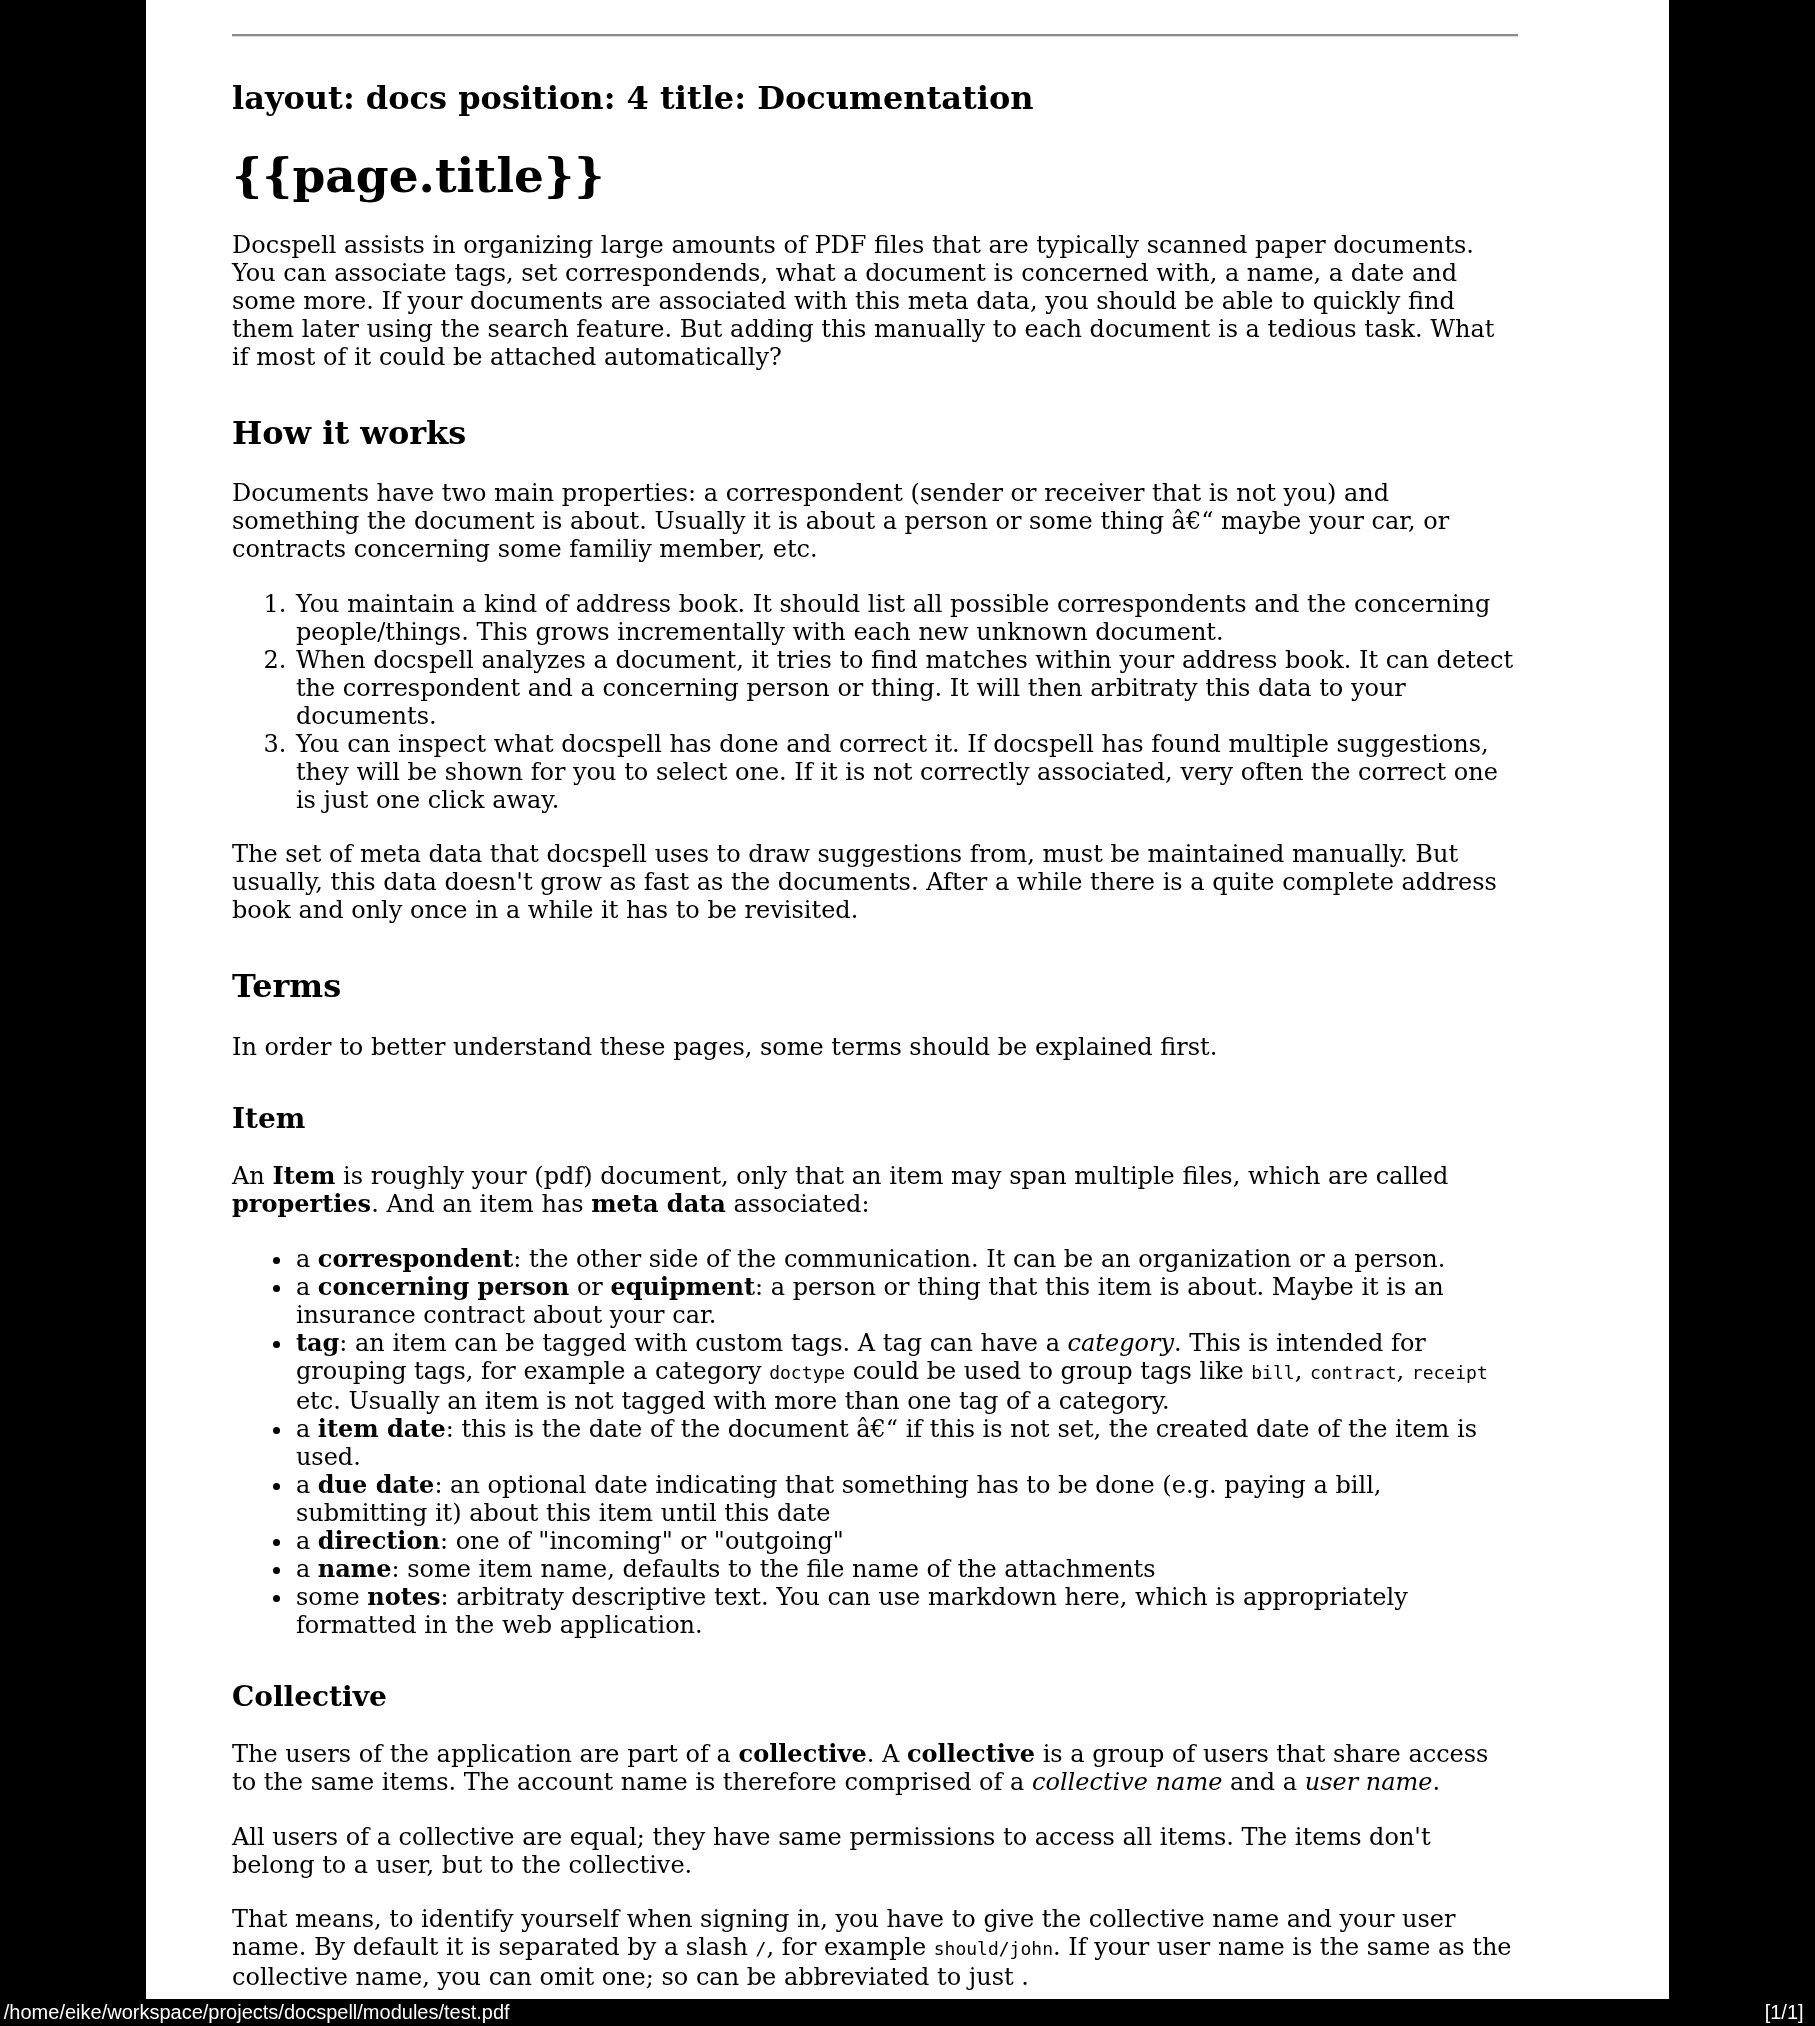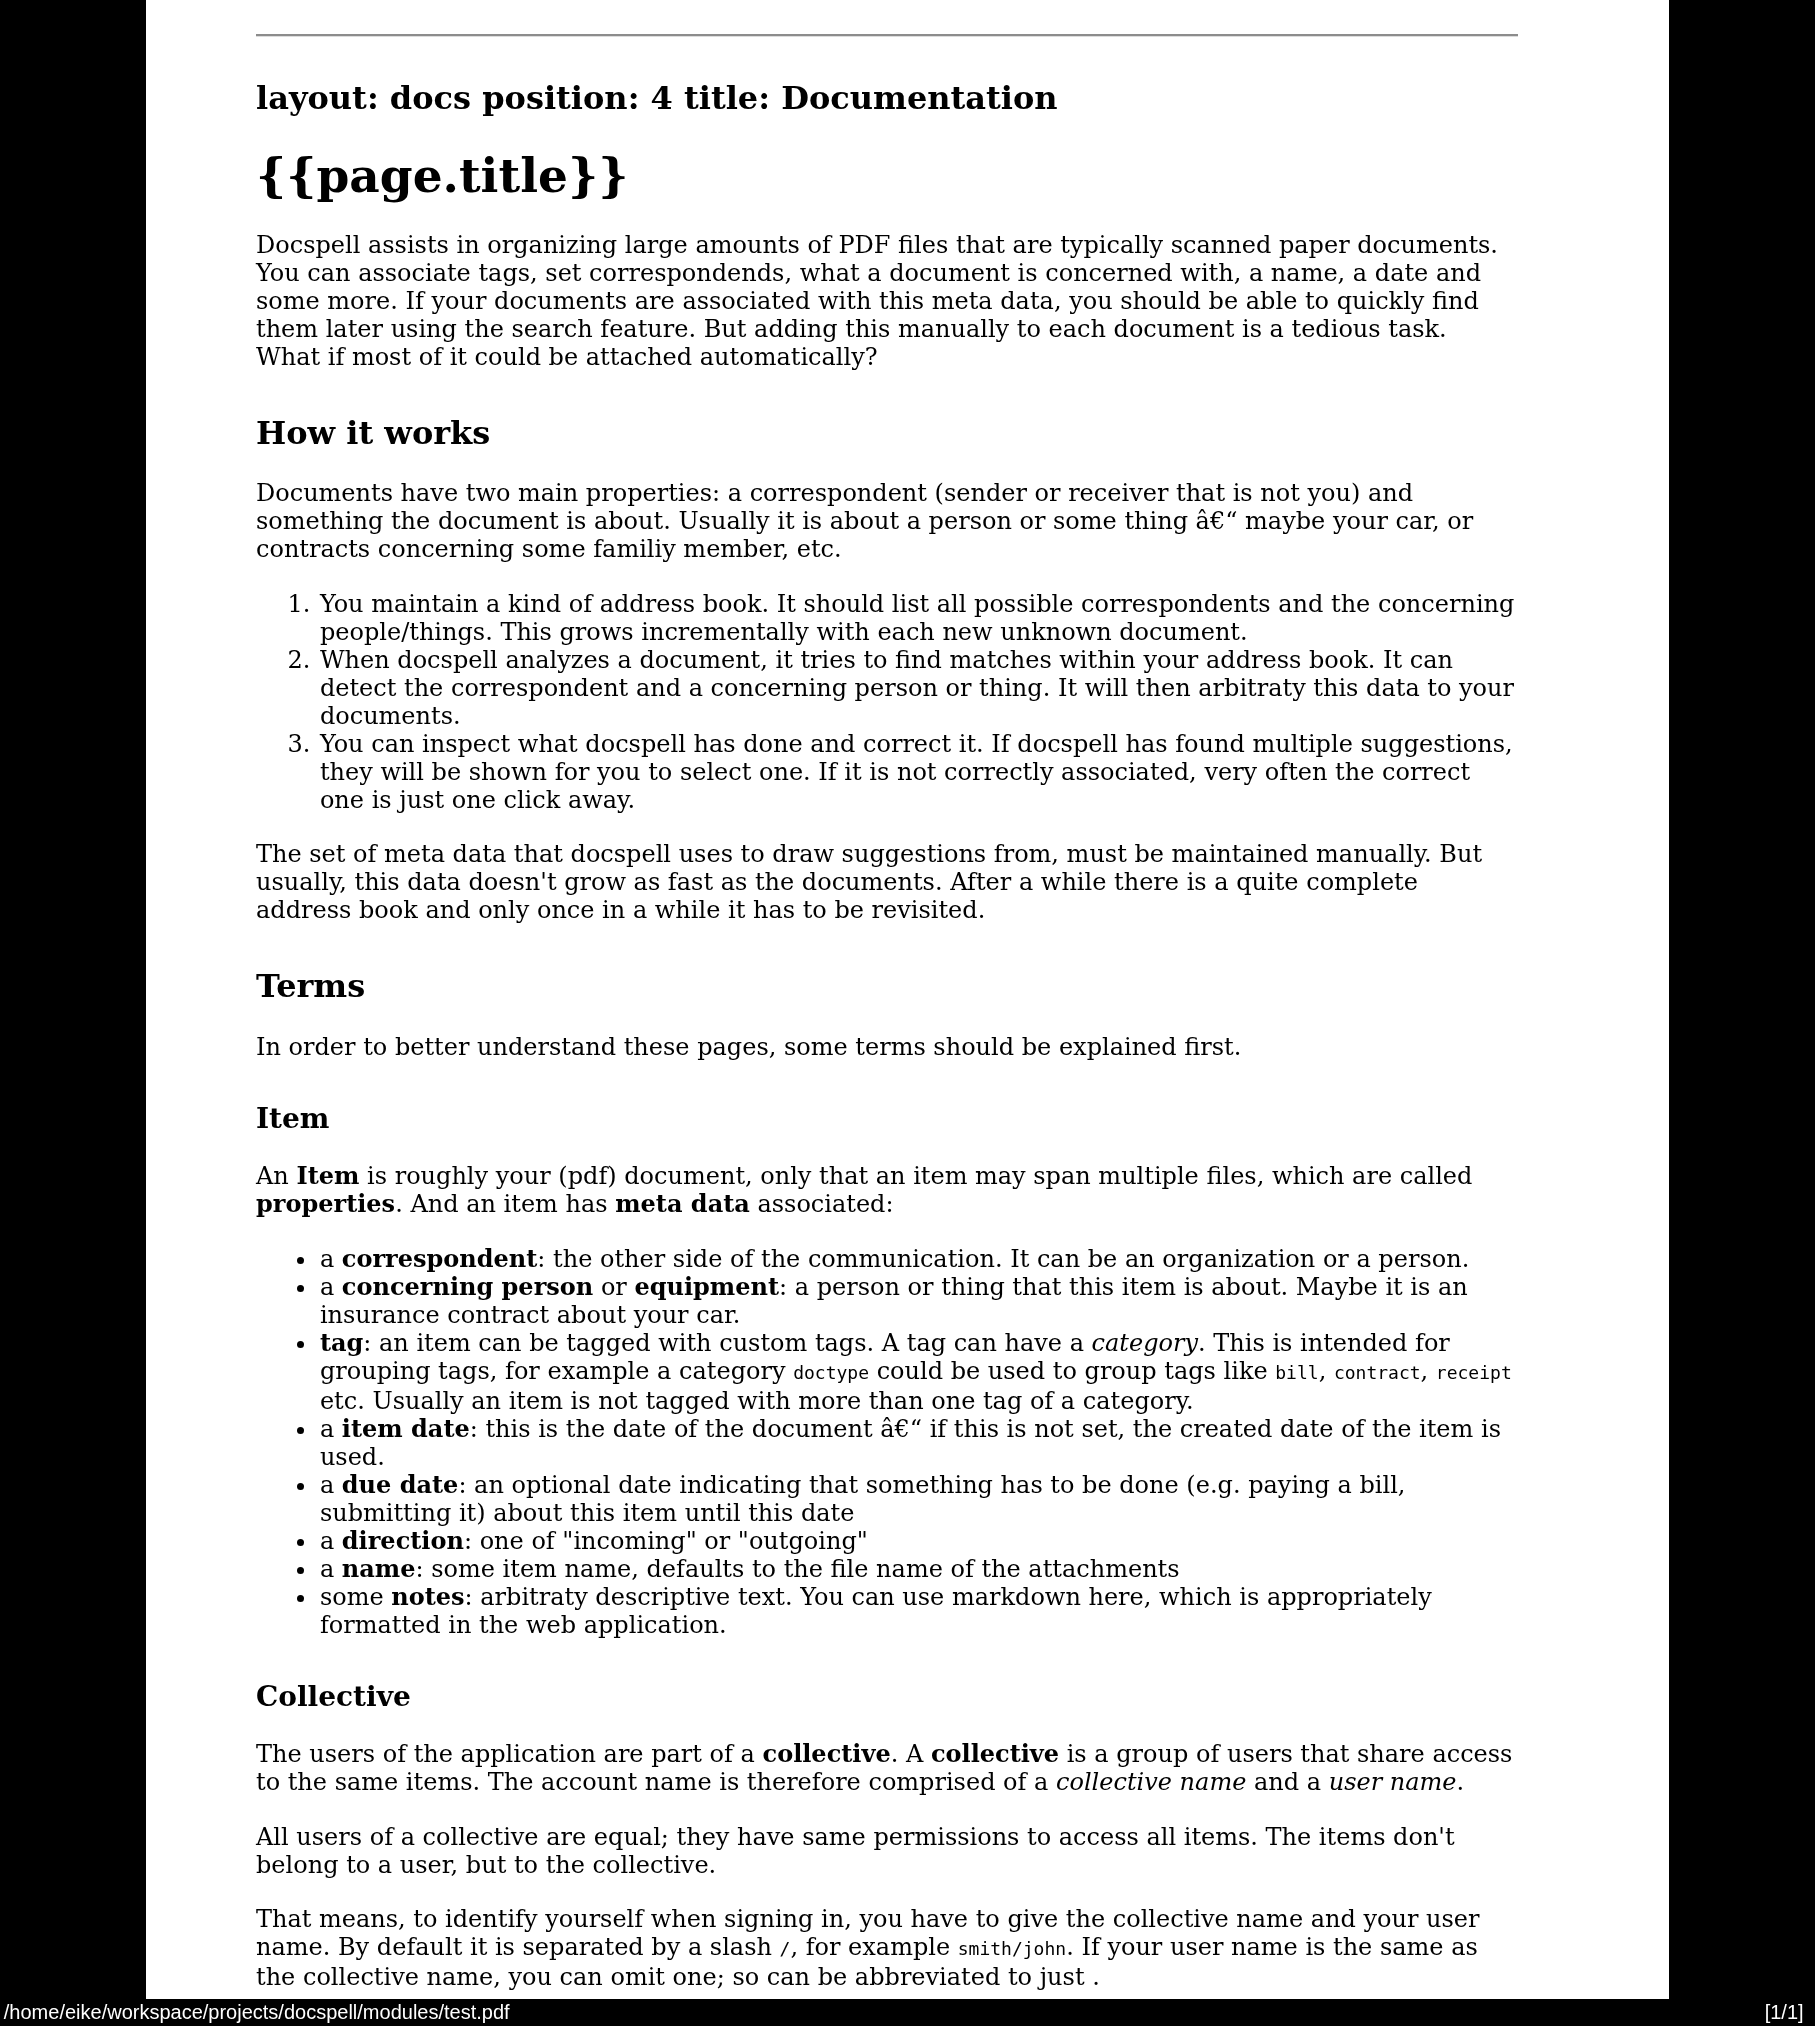--- a/index.html
+++ b/index.html
@@ -23,7 +23,7 @@
     background:var(--page);overflow:hidden;
   }
   .content{
-    padding:34px 151px 0 110px;
+    padding:34px 151px 0 86px;
     color:var(--text);
     font-size:24px;line-height:28px;
   }

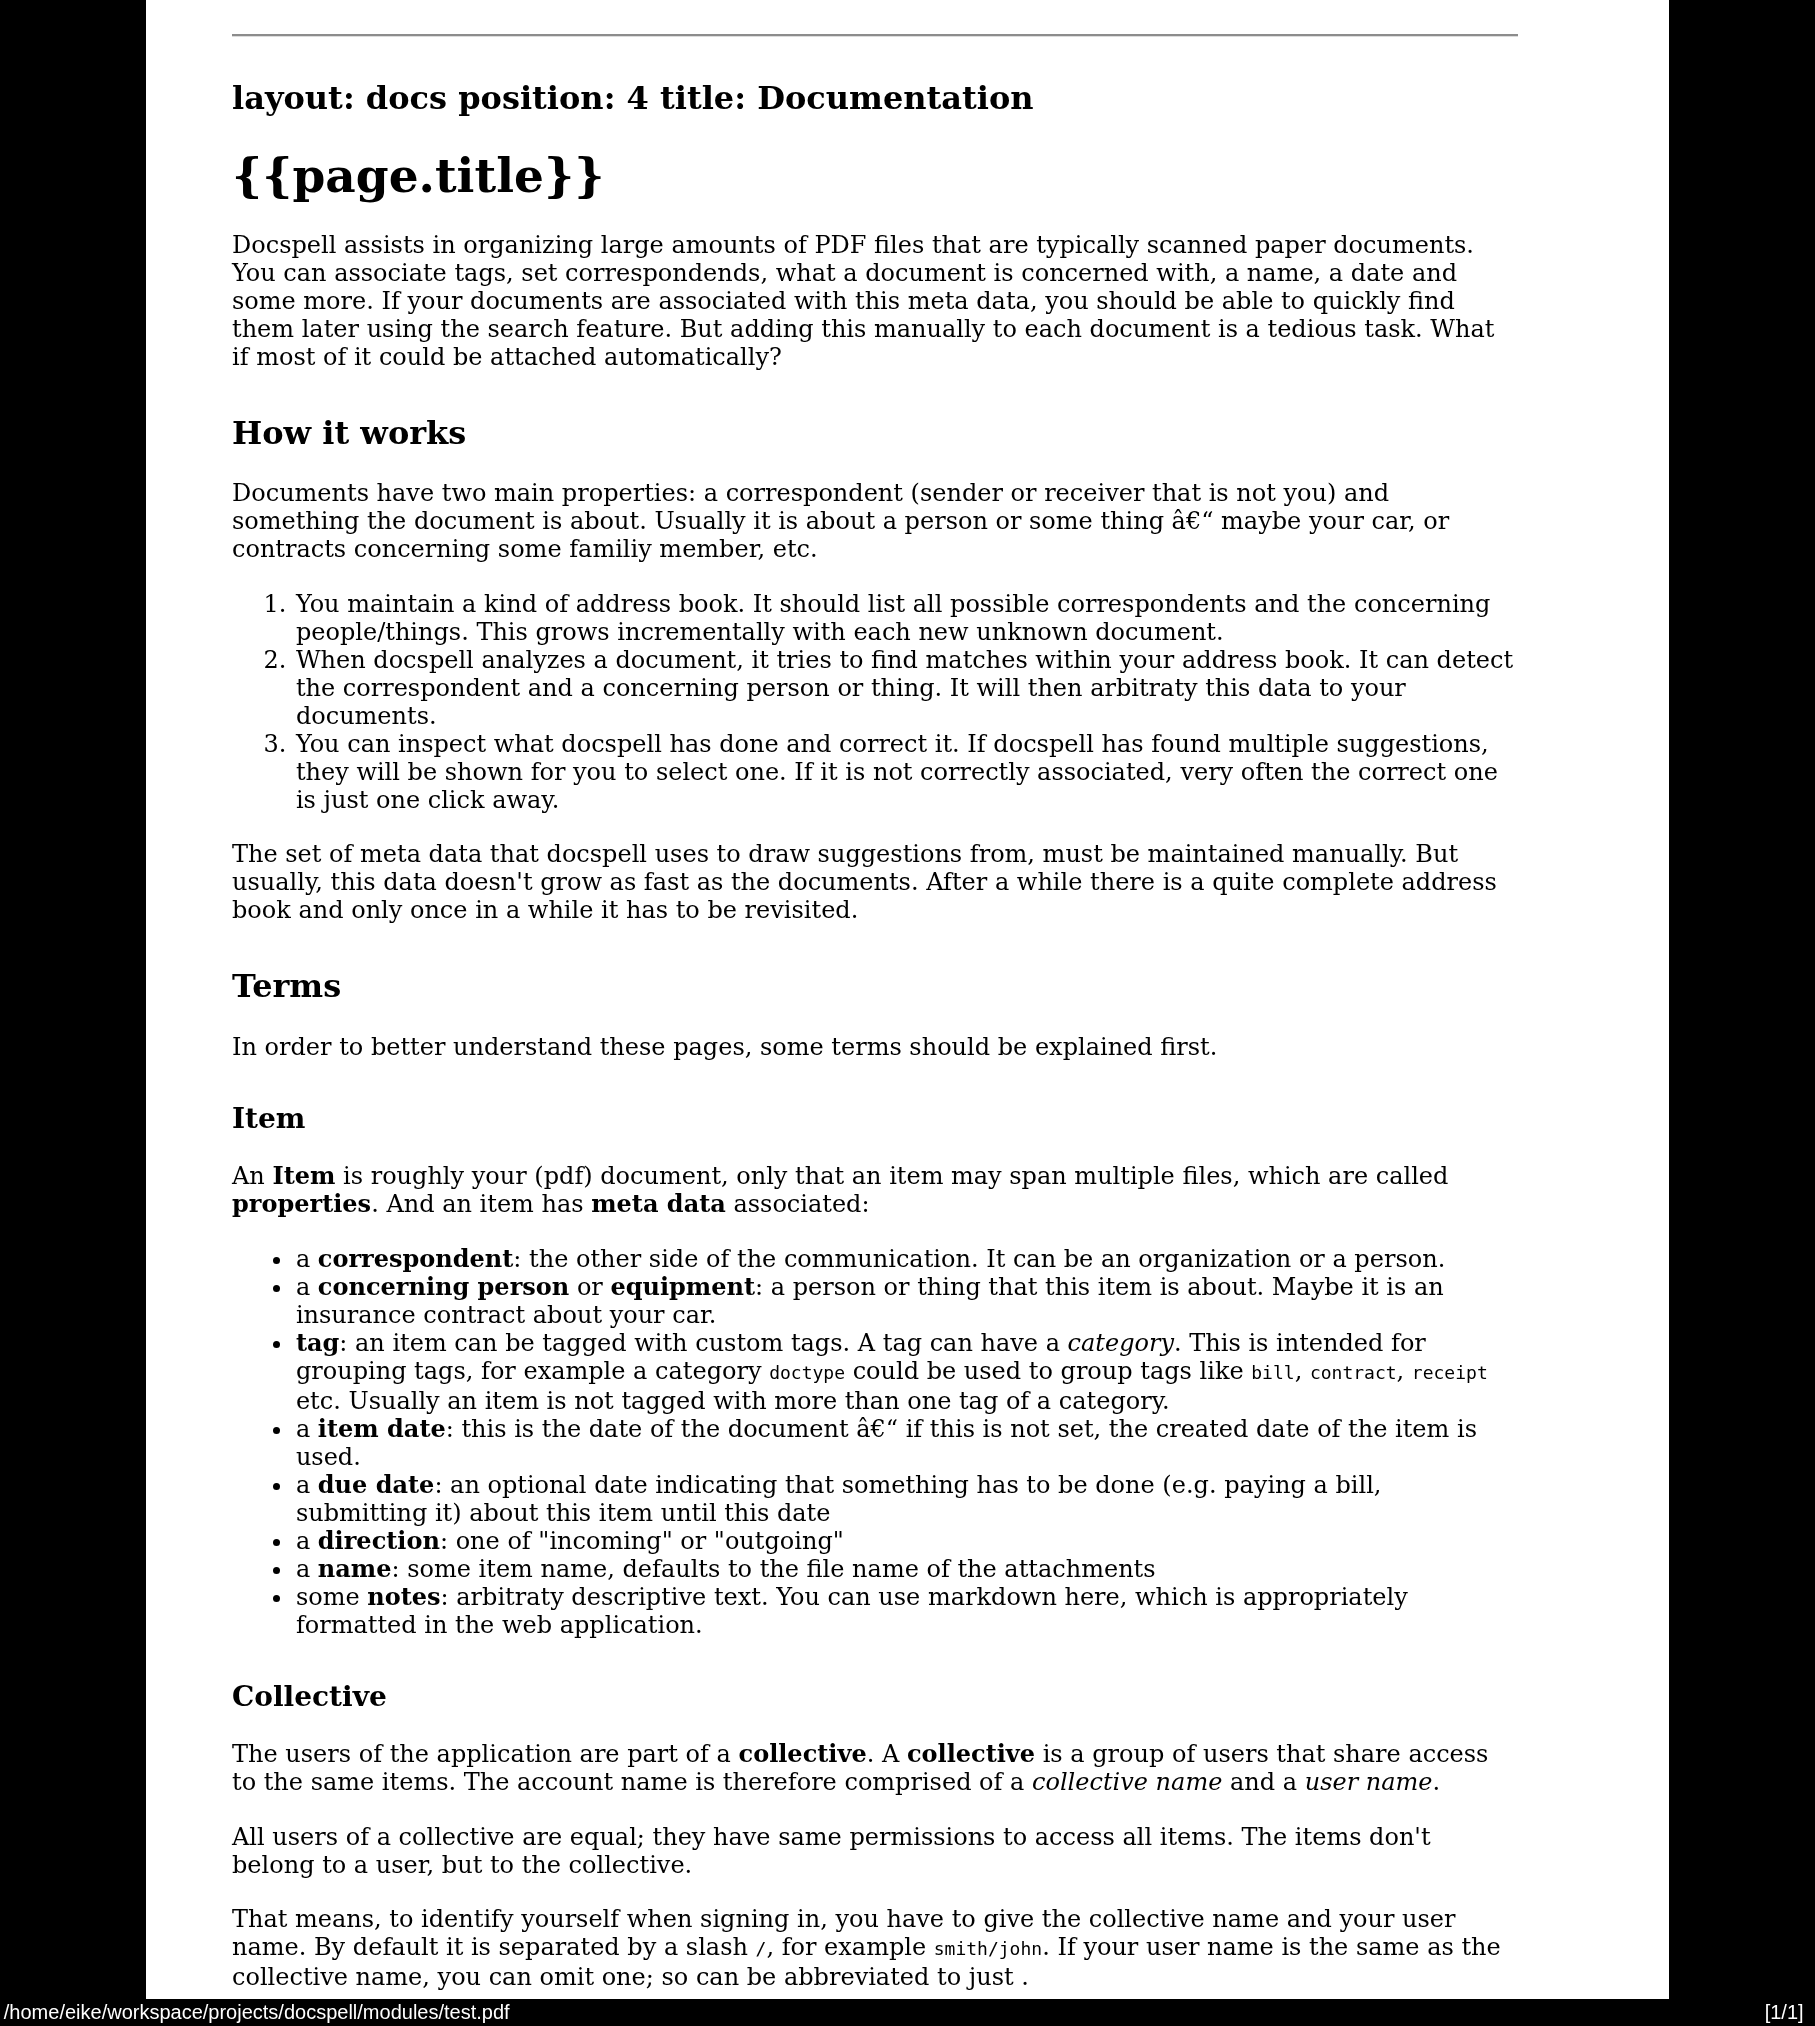--- a/index.html
+++ b/index.html
@@ -86,7 +86,7 @@
       <h3>Collective</h3>
       <p>The users of the application are part of a <strong>collective</strong>. A <strong>collective</strong> is a group of users that share access to the same items. The account name is therefore comprised of a <em>collective name</em> and a <em>user name</em>.</p>
       <p>All users of a collective are equal; they have same permissions to access all items. The items don't belong to a user, but to the collective.</p>
-      <p>That means, to identify yourself when signing in, you have to give the collective name and your user name. By default it is separated by a slash <code>/</code>, for example <code>smith/john</code>. If your user name is the same as the collective name, you can omit one; so  can be abbreviated to just .</p>
+      <p>That means, to identify yourself when signing in, you have to give the collective name and your user name. By default it is separated by a slash <code>/</code>, for example <code>should/john</code>. If your user name is the same as the collective name, you can omit one; so  can be abbreviated to just .</p>
     </div>
 </div>
 

